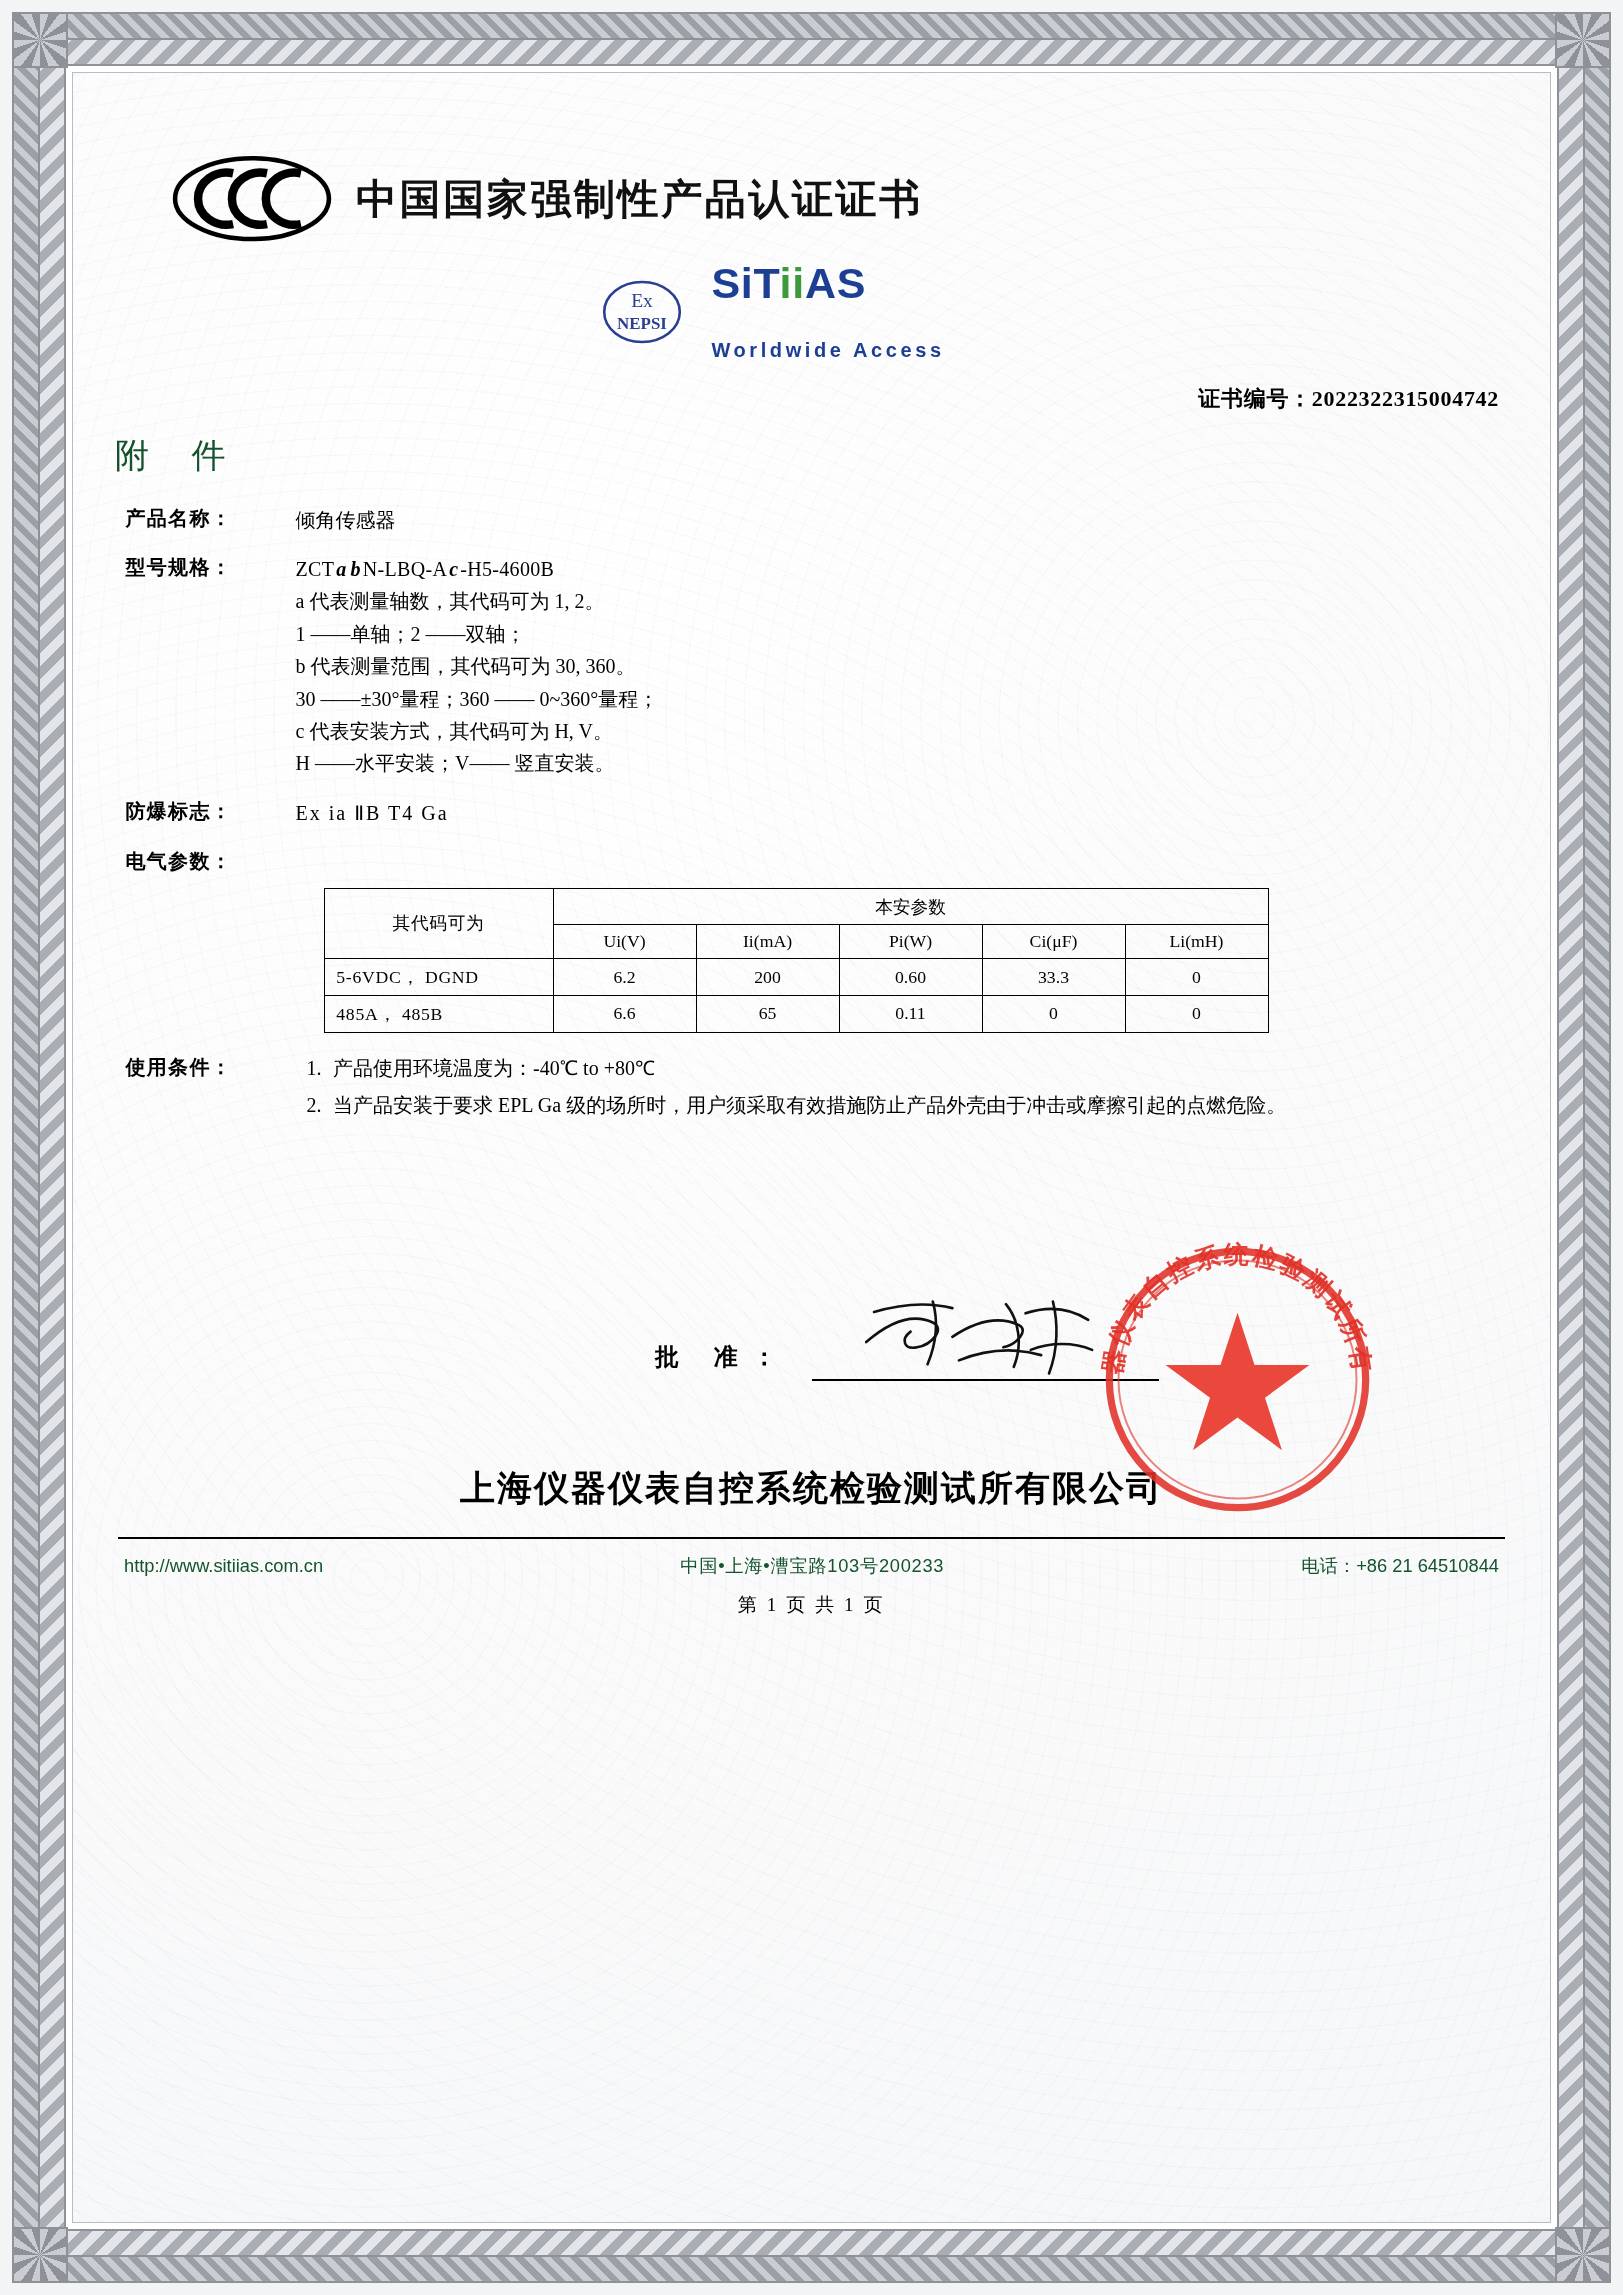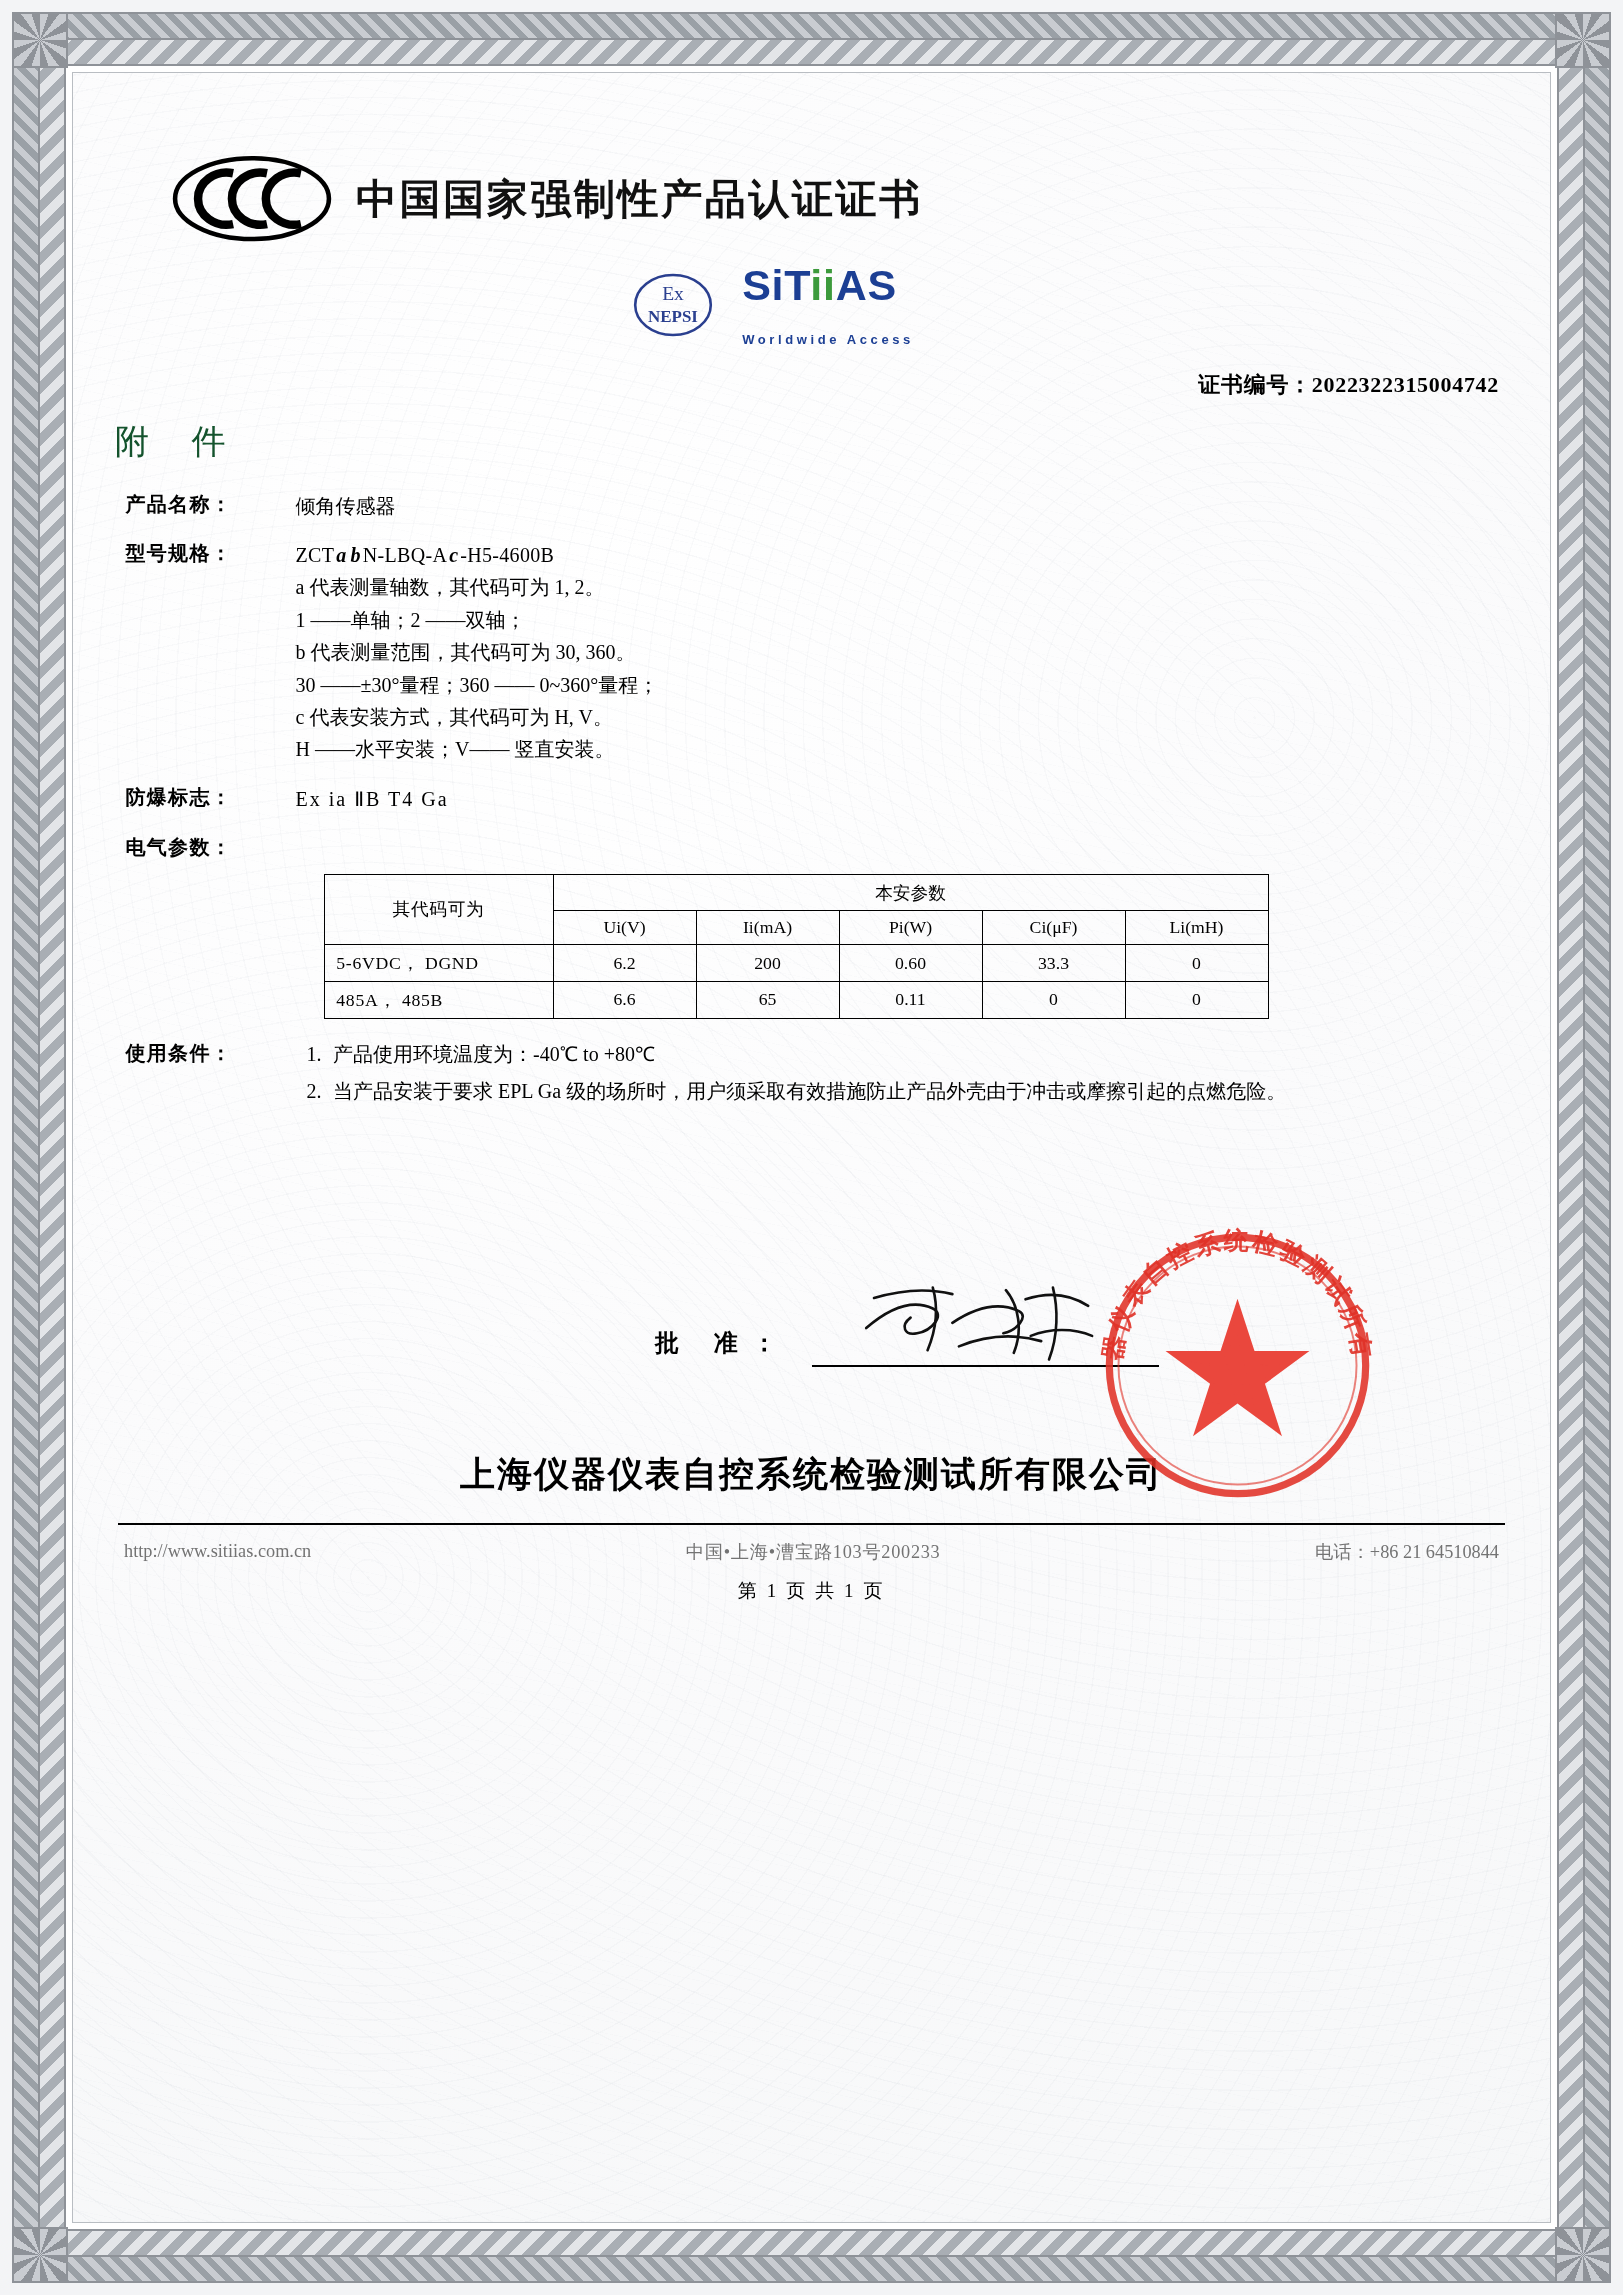--- a/index.html
+++ b/index.html
@@ -125,11 +125,11 @@
   .sitiias-word .b { color: #1c3f94; }
   .sitiias-word .g { color: #3c9a3c; }
   .sitiias-sub {
-    font-size: 13px;
+    font-size: 20px;
     letter-spacing: 3.6px;
     color: #1c3f94;
     font-weight: bold;
-    margin-top: 7px;
+    margin-top: 16px;
   }
 
   .cert-no {

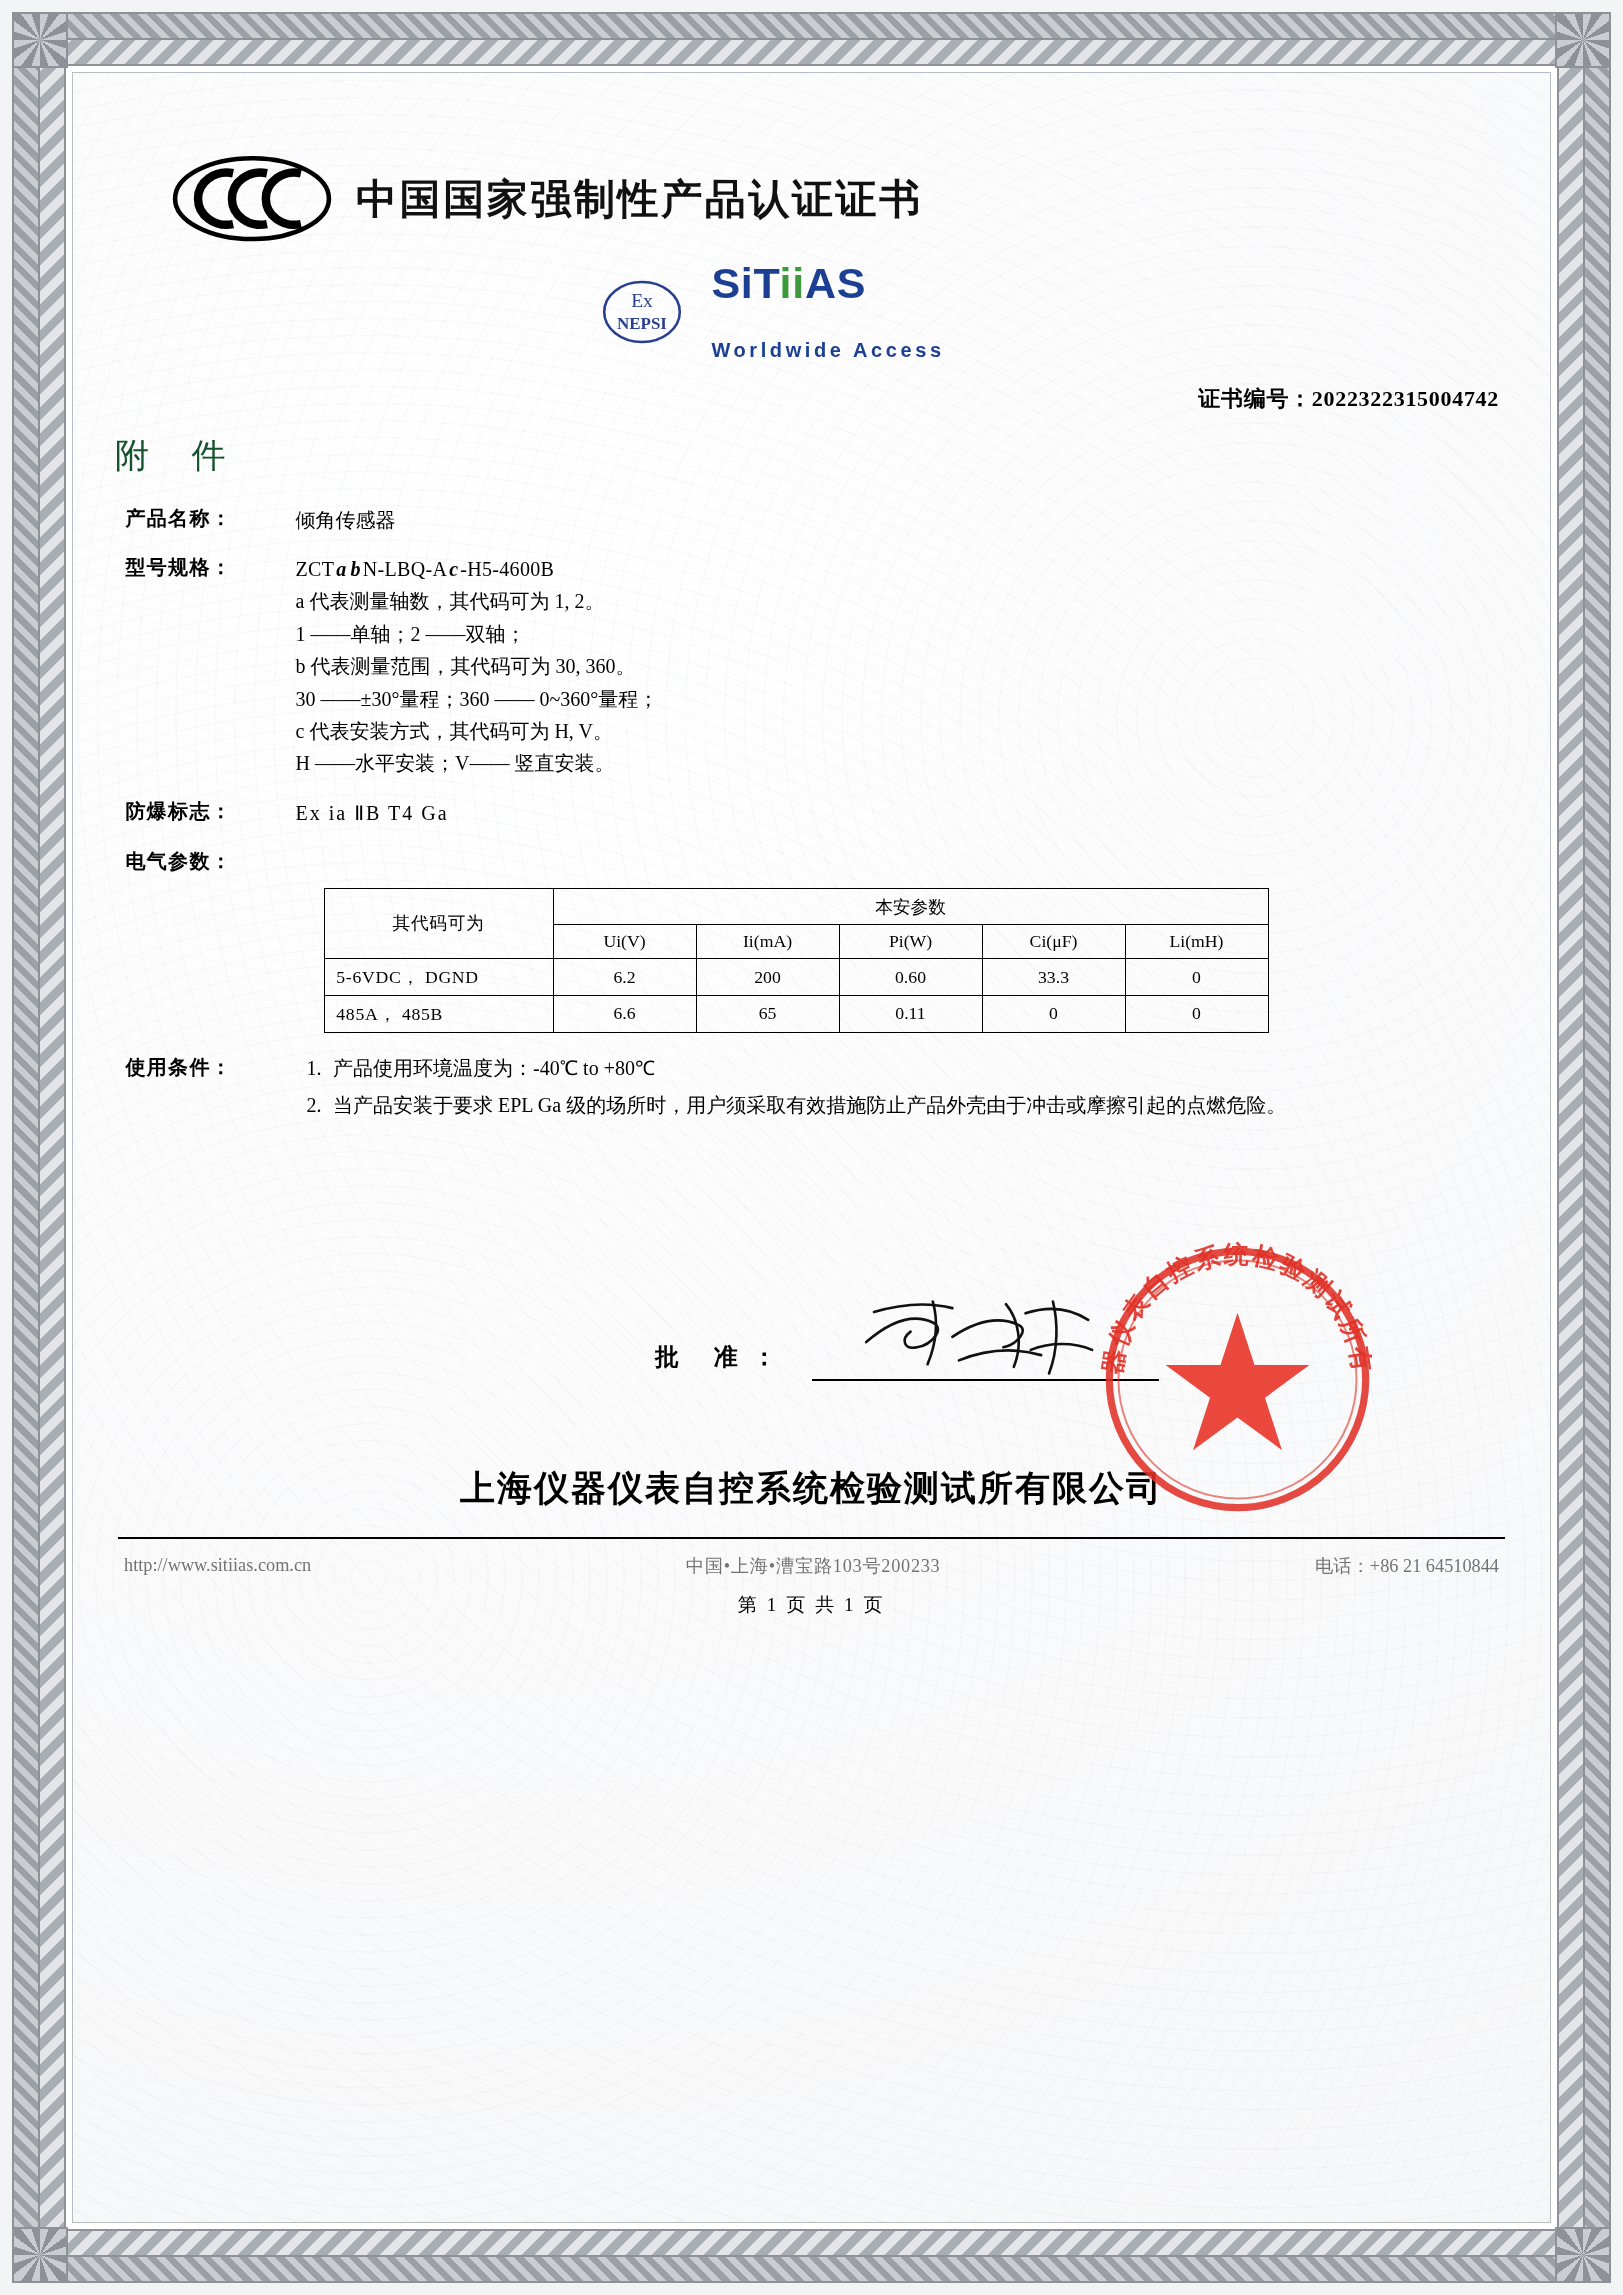--- a/index.html
+++ b/index.html
@@ -270,9 +270,9 @@
     justify-content: space-between;
     align-items: center;
     padding: 14.4px 26px 0 26px;
-    font-family: Liberation Serif, serif;
+    font-family: Liberation Sans, sans-serif;
     font-size: 18.3px;
-    color: #737373;
+    color: #14532d;
   }
   .footer-line .mid { letter-spacing: 0.7px; }
   .page-no {

